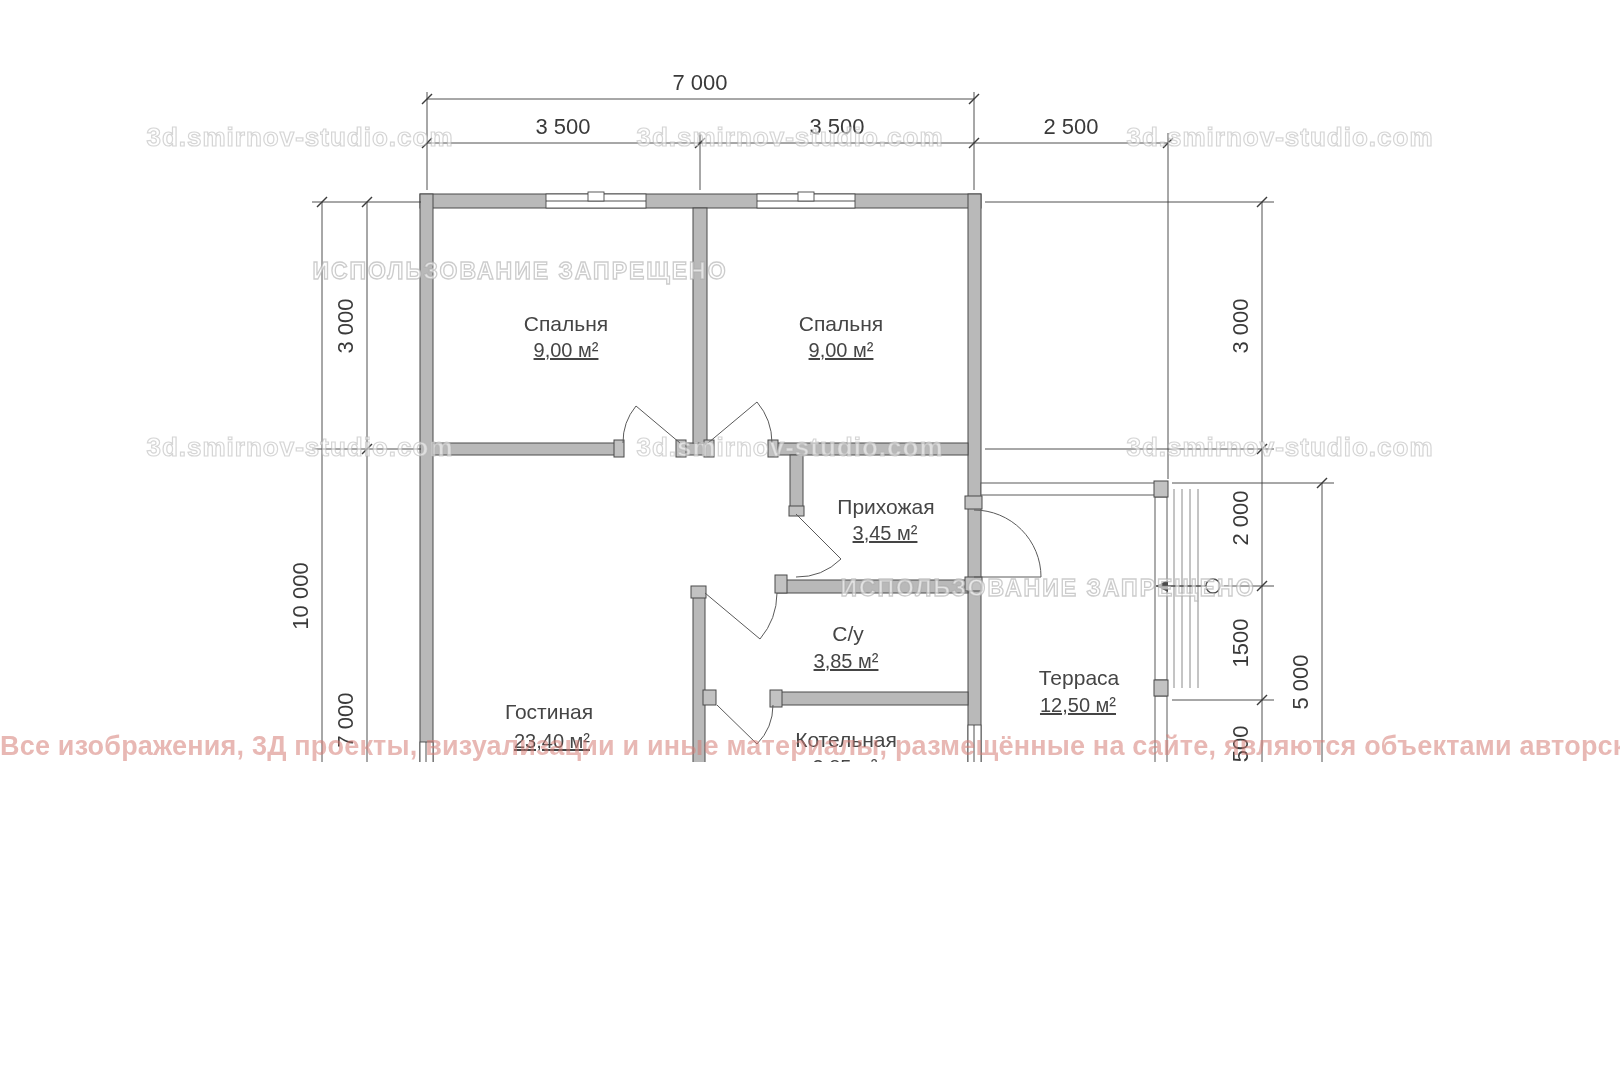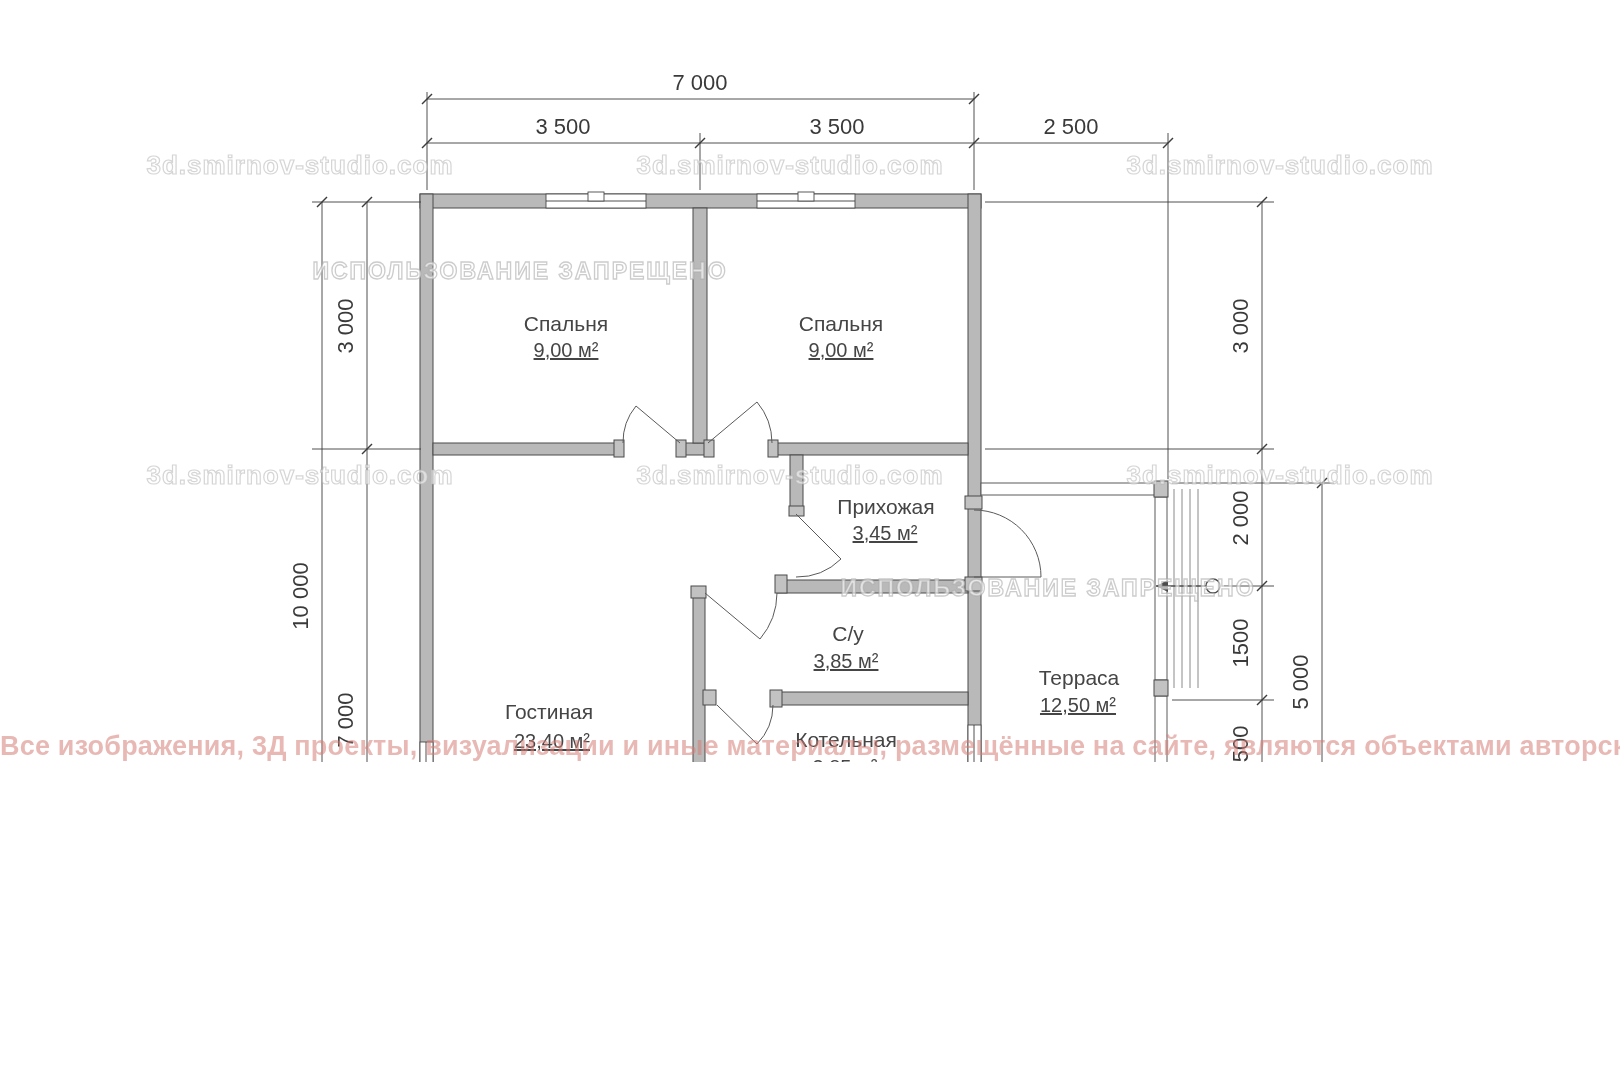--- a/index.html
+++ b/index.html
@@ -27,7 +27,7 @@
   
   .wm-site{position:absolute;transform:translate(-50%,-50%);white-space:nowrap;
     font-size:26px;font-weight:bold;letter-spacing:1px;
-    color:rgba(255,255,255,0.55);margin-top:28px;-webkit-text-stroke:1.2px rgba(178,178,178,0.55);}
+    color:rgba(255,255,255,0.55);-webkit-text-stroke:1.2px rgba(178,178,178,0.55);}
   .wm-banner{position:absolute;transform:translate(-50%,-50%);white-space:nowrap;
     font-size:23px;font-weight:bold;letter-spacing:2px;
     color:rgba(255,255,255,0.6);-webkit-text-stroke:1.3px rgba(170,170,170,0.6);}

